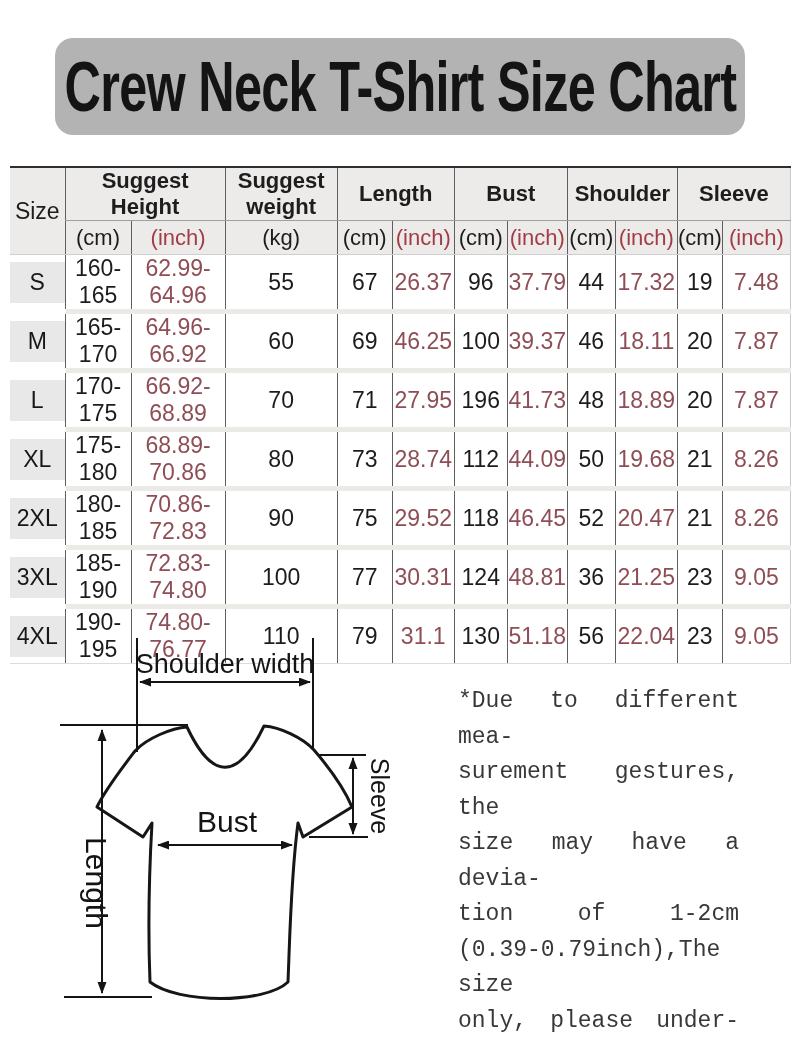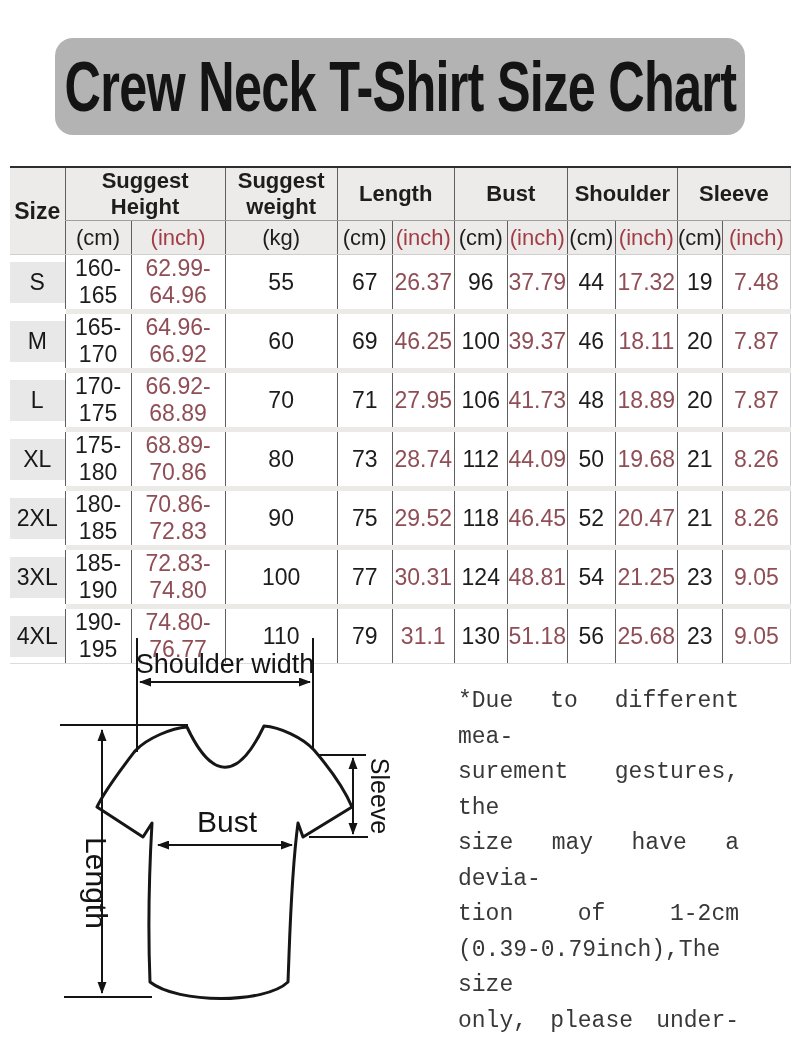--- a/index.html
+++ b/index.html
@@ -21,7 +21,7 @@
   .size-table th,.size-table td{padding:0;text-align:center;vertical-align:middle;}
   .size-table thead th{background:#ecebe9;color:#1d1d1d;border-left:1px solid #5f5f5f;}
   .size-table tr.grp th{height:40px;font-size:22px;font-weight:600;border-bottom:1px solid #9f9f9f;}
-  .size-table tr.grp th.size-head{font-weight:700;font-size:23px;border-left:none;border-bottom:1px solid #cfcfcf;}
+  .size-table tr.grp th.size-head{font-weight:400;font-size:23px;border-left:none;border-bottom:1px solid #cfcfcf;}
   .size-table tr.sub th{height:33px;font-size:22px;font-weight:400;border-bottom:1px solid #cfcfcf;}
   .size-table tr.sub th.inch-h{color:#a23c46;margin-top:23px;}
   .size-table tbody td{height:53px;font-size:23px;color:#1c1c1c;background:#fff;

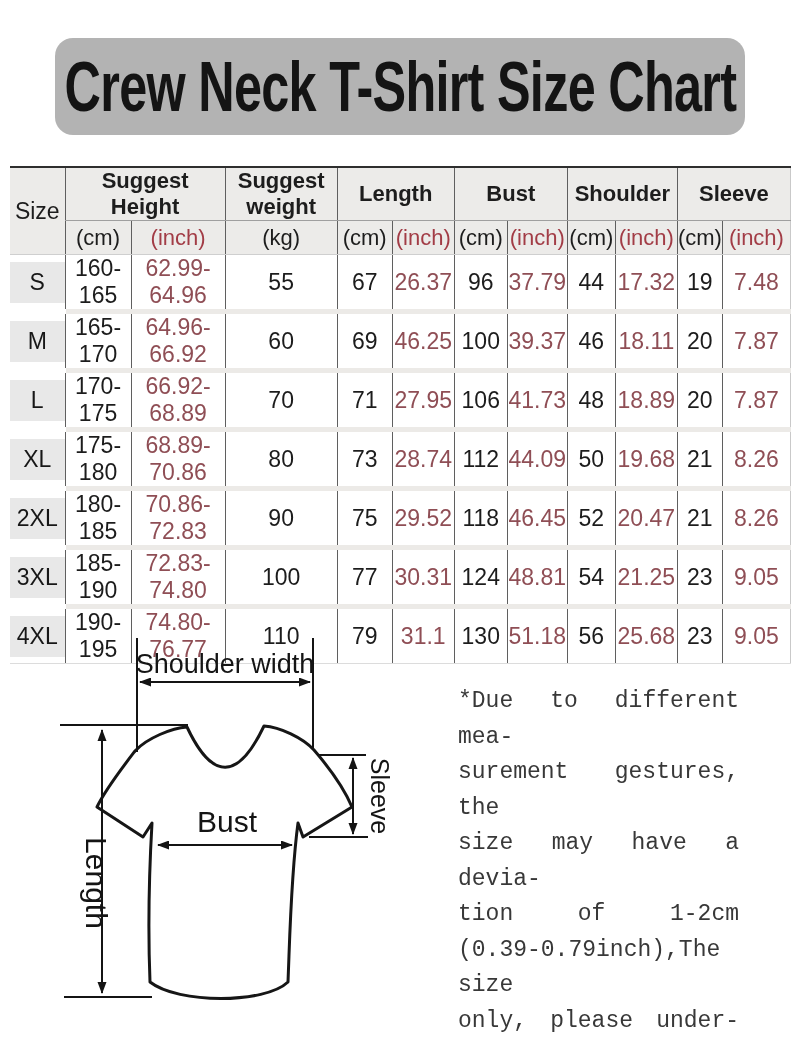--- a/index.html
+++ b/index.html
@@ -135,7 +135,7 @@
           <td class="kg">70</td>
           <td class="cm">71</td>
           <td class="inch">27.95</td>
-          <td class="cm">106</td>
+          <td class="cm">196</td>
           <td class="inch">41.73</td>
           <td class="cm">48</td>
           <td class="inch">18.89</td>

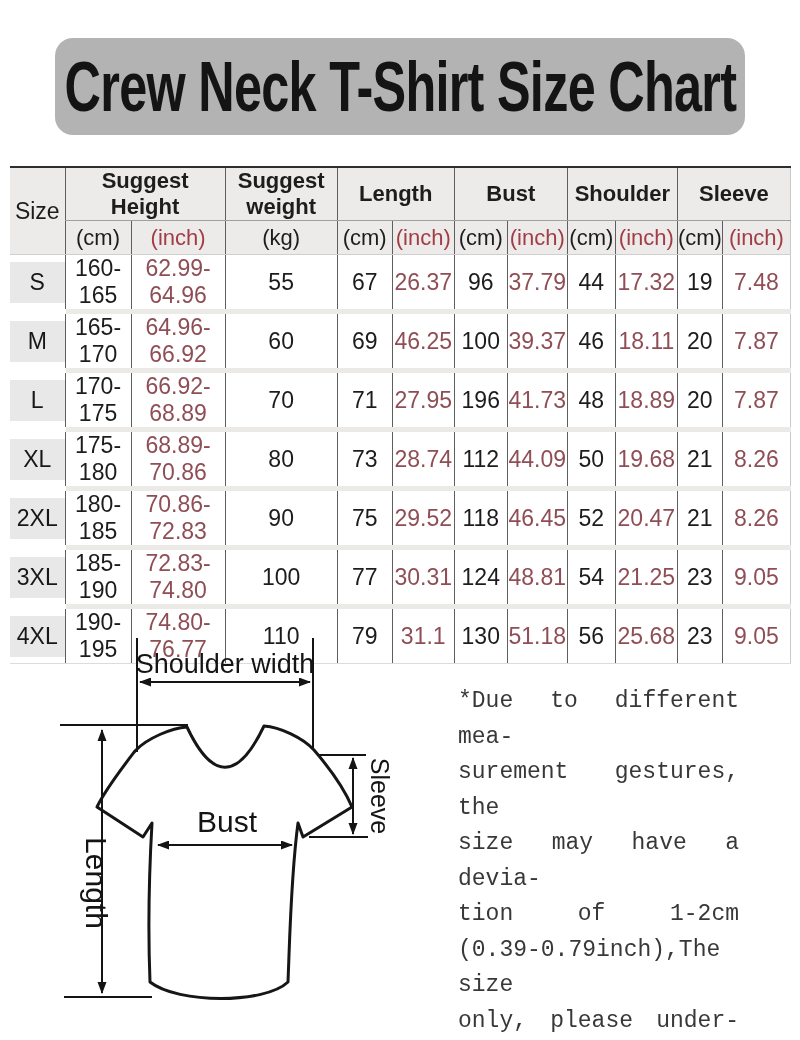--- a/index.html
+++ b/index.html
@@ -185,7 +185,7 @@
           <td class="inch">30.31</td>
           <td class="cm">124</td>
           <td class="inch">48.81</td>
-          <td class="cm">54</td>
+          <td class="cm">36</td>
           <td class="inch">21.25</td>
           <td class="cm">23</td>
           <td class="inch">9.05</td>

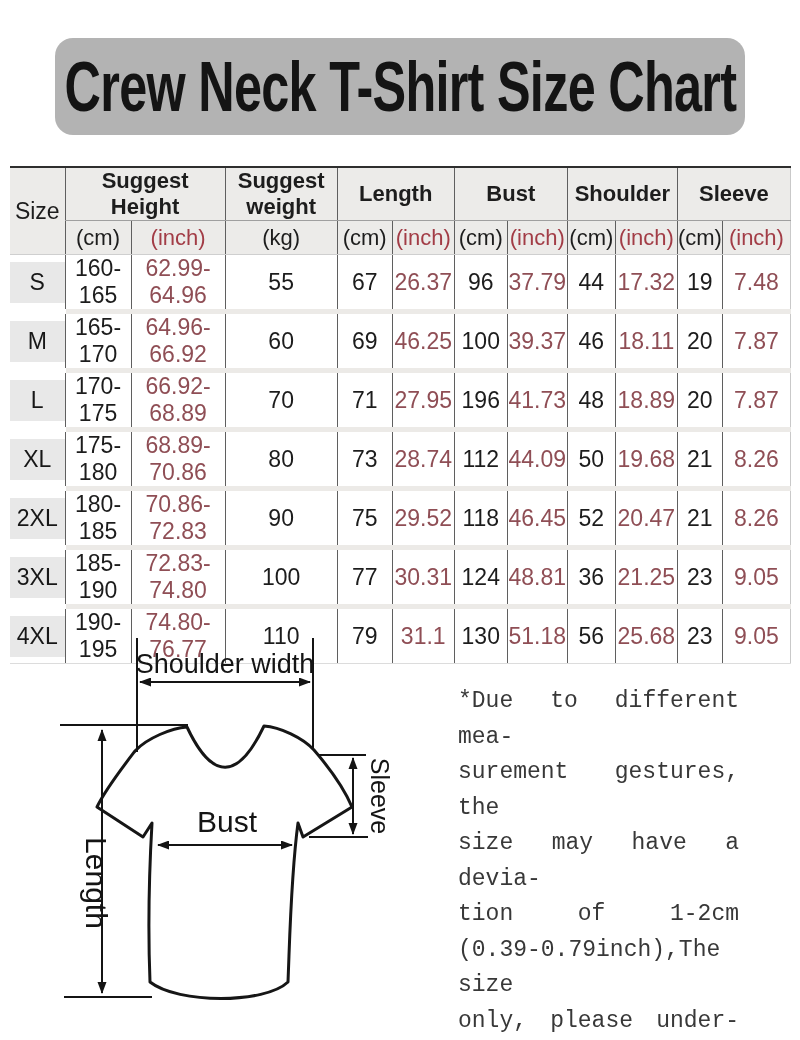--- a/index.html
+++ b/index.html
@@ -202,7 +202,7 @@
           <td class="cm">130</td>
           <td class="inch">51.18</td>
           <td class="cm">56</td>
-          <td class="inch">25.68</td>
+          <td class="inch">22.04</td>
           <td class="cm">23</td>
           <td class="inch">9.05</td>
         </tr>

